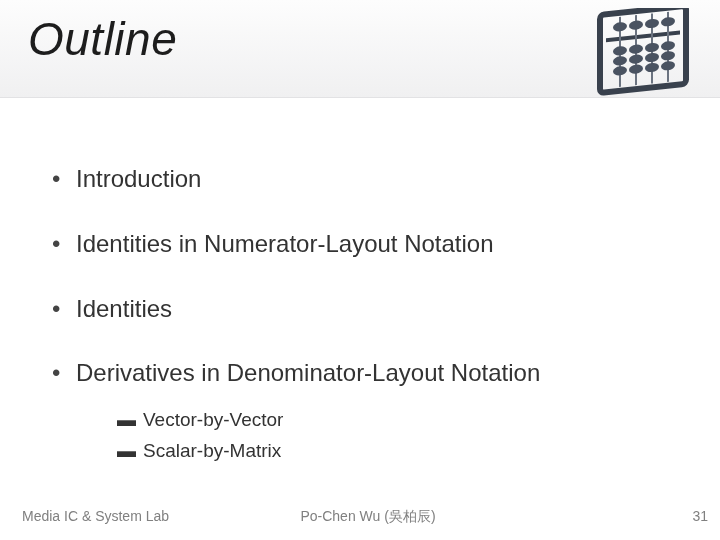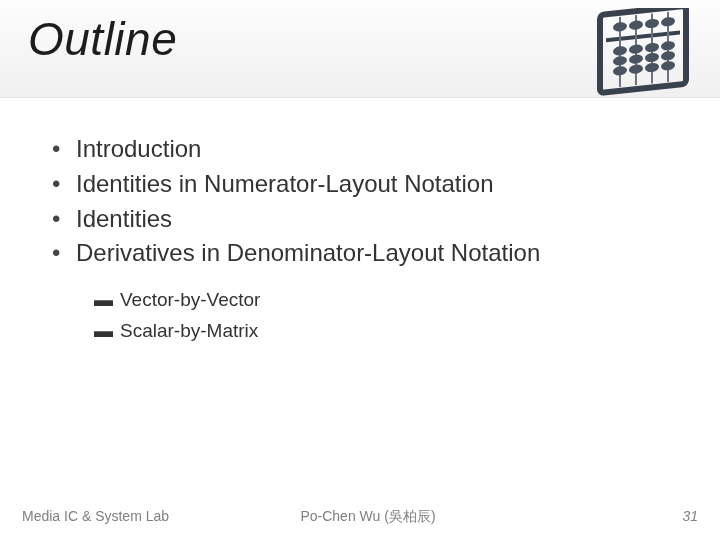--- a/index.html
+++ b/index.html
@@ -10,7 +10,7 @@
   .abacus { position: absolute; right: 20px; top: 8px; }
   .content { position: absolute; left: 52px; top: 132px; right: 40px; }
   .bullets { list-style: none; }
-  .bullets > li { font-size: 24px; line-height: 1.45; color: #333; }
+  .bullets > li { font-size: 24px; line-height: 1.45; color: #333; margin-top: 30px; }
   .bullets > li .mk { display: inline-block; width: 24px; color: #444; }
   .sub { list-style: none; margin-top: 14px; margin-left: 42px; }
   .sub > li { font-size: 19px; line-height: 1.6; color: #333; }

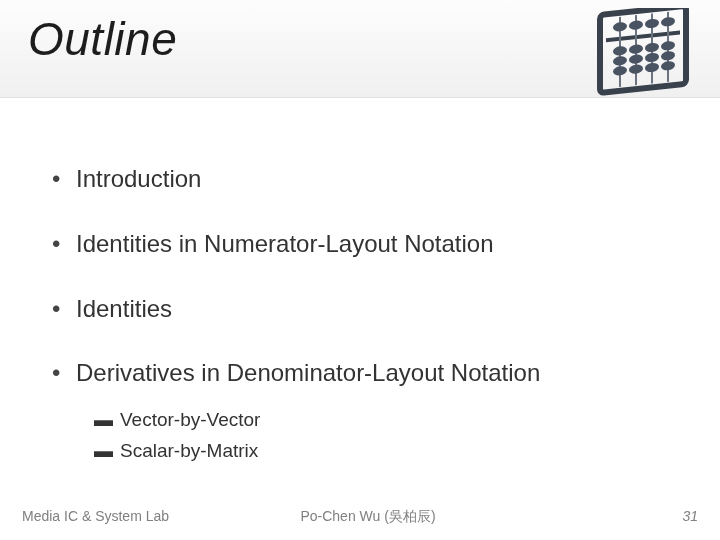--- a/index.html
+++ b/index.html
@@ -12,7 +12,7 @@
   .bullets { list-style: none; }
   .bullets > li { font-size: 24px; line-height: 1.45; color: #333; margin-top: 30px; }
   .bullets > li .mk { display: inline-block; width: 24px; color: #444; }
-  .sub { list-style: none; margin-top: 14px; margin-left: 42px; }
+  .sub { list-style: none; margin-top: 14px; margin-left: 65px; }
   .sub > li { font-size: 19px; line-height: 1.6; color: #333; }
   .sub > li .mk { display: inline-block; width: 26px; font-weight: 700; color: #333; }
   .footer { position: absolute; left: 0; right: 0; bottom: 12px; height: 20px; font-size: 14px; color: #808080; }

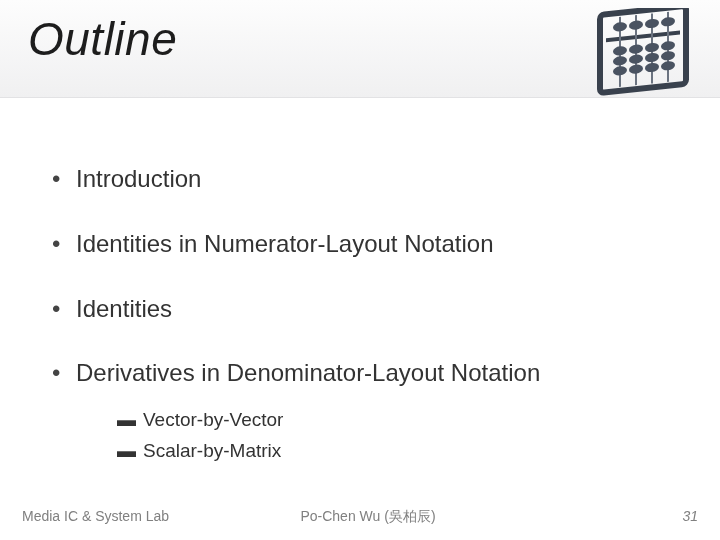--- a/index.html
+++ b/index.html
@@ -18,7 +18,7 @@
   .footer { position: absolute; left: 0; right: 0; bottom: 12px; height: 20px; font-size: 14px; color: #808080; }
   .footer .fl { position: absolute; left: 22px; }
   .footer .fc { position: absolute; left: 16px; right: 0; text-align: center; }
-  .footer .fr { position: absolute; right: 22px; font-style: italic; }
+  .footer .fr { position: absolute; right: 12px; }
 </style>
 </head>
 <body>

